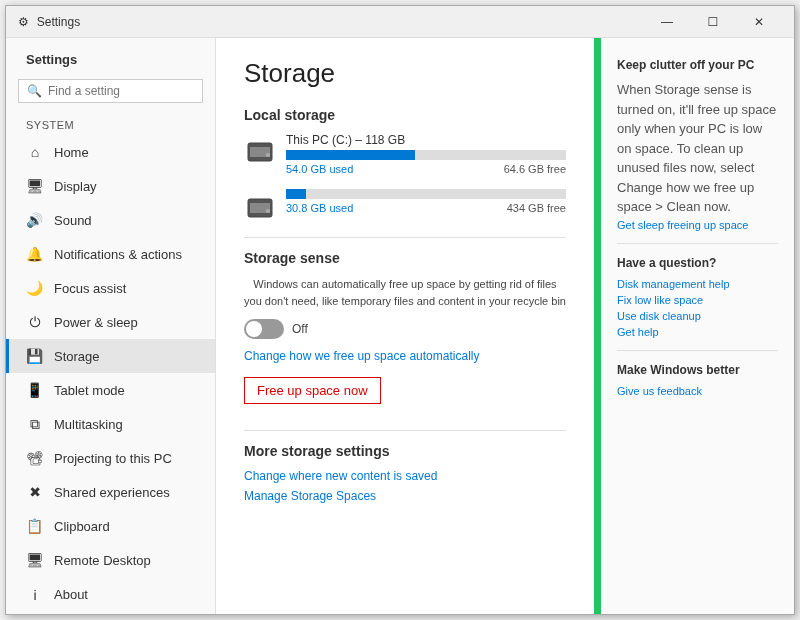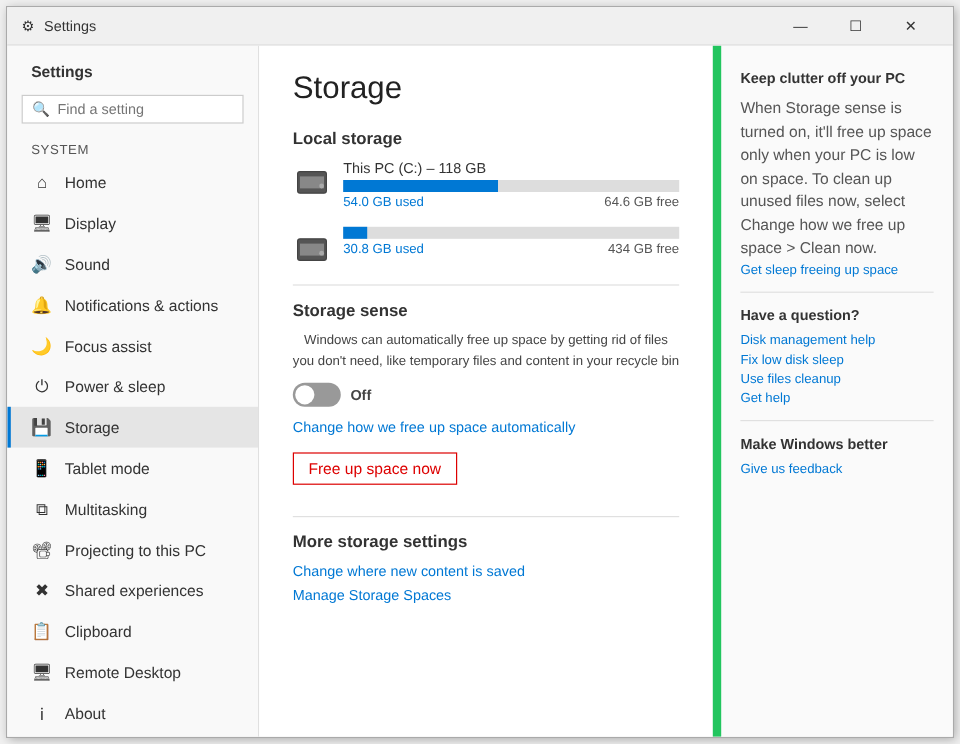--- a/index.html
+++ b/index.html
@@ -454,7 +454,7 @@
 
       <div class="rp-section-title">Have a question?</div>
       <a class="rp-link">Disk management help</a>
-      <a class="rp-link">Fix low disk sleep</a>
+      <a class="rp-link">Fix low like space</a>
       <a class="rp-link">Use files cleanup</a>
       <a class="rp-link">Get help</a>
 

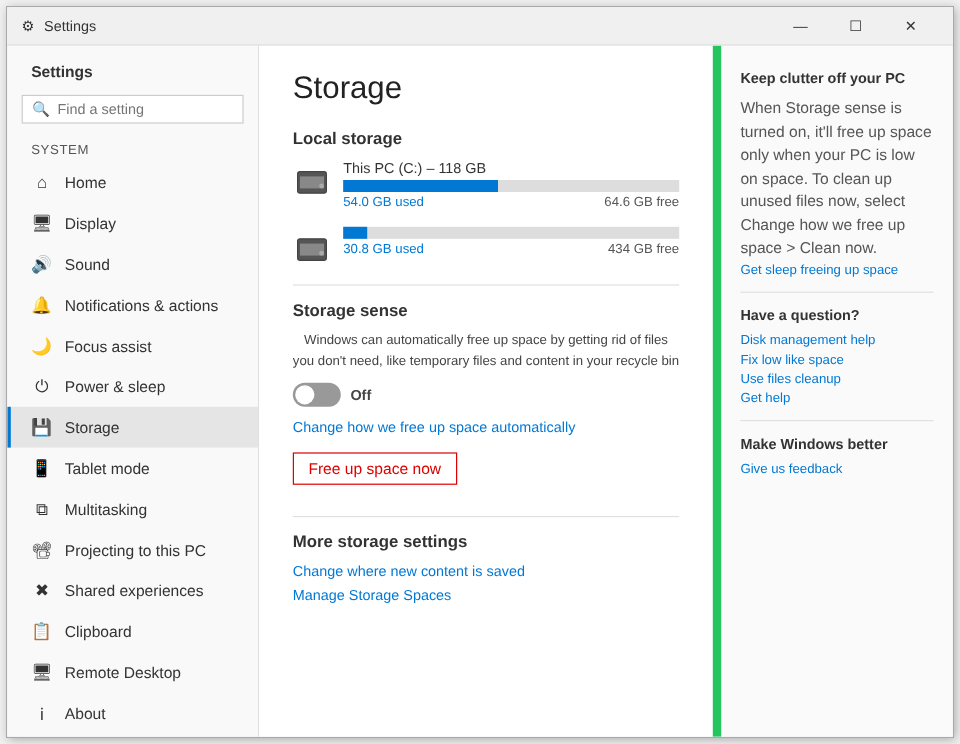--- a/index.html
+++ b/index.html
@@ -455,7 +455,7 @@
       <div class="rp-section-title">Have a question?</div>
       <a class="rp-link">Disk management help</a>
       <a class="rp-link">Fix low like space</a>
-      <a class="rp-link">Use files cleanup</a>
+      <a class="rp-link">Use disk cleanup</a>
       <a class="rp-link">Get help</a>
 
       <hr class="rp-divider">

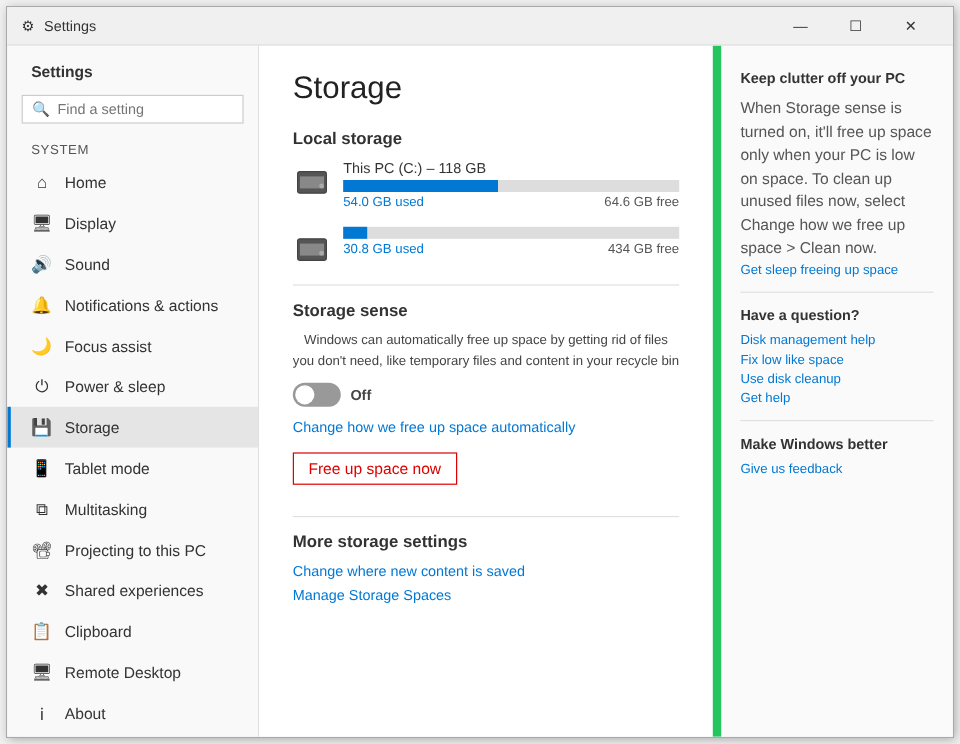--- a/index.html
+++ b/index.html
@@ -232,7 +232,6 @@
     .toggle-label {
       font-size: 12px;
       color: #444;
-      font-weight: bold;
     }
     .link-text {
       font-size: 12px;

